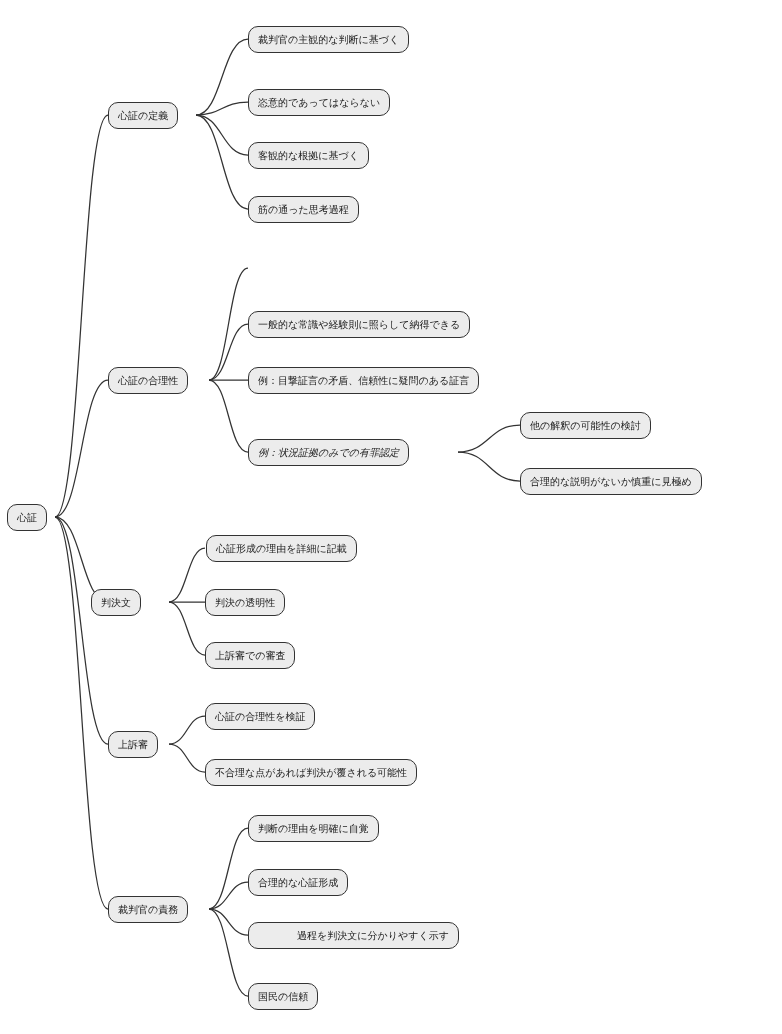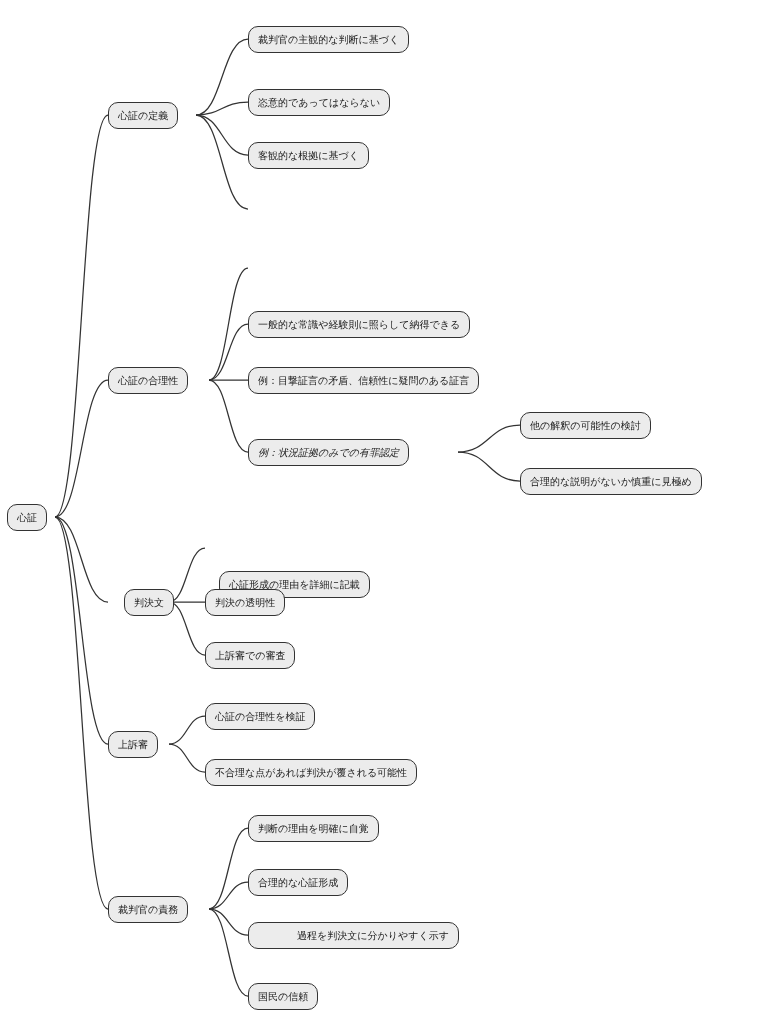--- a/index.html
+++ b/index.html
@@ -77,6 +77,7 @@
     <div class="node depth-2" style="left: 248px; top: 26px;">裁判官の主観的な判断に基づく</div>
     <div class="node depth-2" style="left: 248px; top: 89px;">恣意的であってはならない</div>
     <div class="node depth-2" style="left: 248px; top: 142px;">客観的な根拠に基づく</div>
+    <div class="node depth-2" style="left: 248px; top: 196px;">筋の通った思考過程</div>
     <div class="node depth-1" style="left: 108px; top: 367px;">心証の合理性</div>
     <div class="node depth-2" style="left: 248px; top: 311px;">一般的な常識や経験則に照らして納得できる</div>
     <div class="node depth-2" style="left: 248px; top: 367px;">例：目撃証言の矛盾、信頼性に疑問のある証言</div>

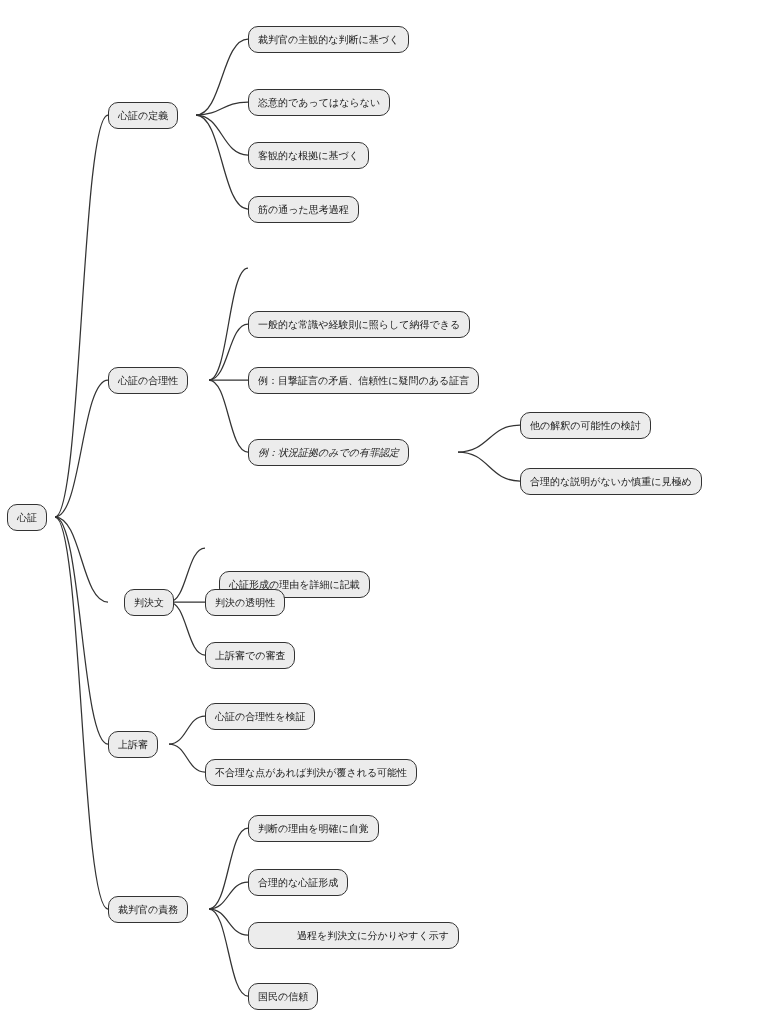--- a/index.html
+++ b/index.html
@@ -85,7 +85,7 @@
     <div class="node depth-3" style="left: 520px; top: 412px;">他の解釈の可能性の検討</div>
     <div class="node depth-3" style="left: 520px; top: 468px;">合理的な説明がないか慎重に見極め</div>
     <div class="node depth-1" style="left: 124px; top: 589px;">判決文</div>
-    <div class="node depth-2" style="left: 219px; top: 535px; margin-top: 36px;">心証形成の理由を詳細に記載</div>
+    <div class="node depth-2" style="left: 206px; top: 535px;">心証形成の理由を詳細に記載</div>
     <div class="node depth-2" style="left: 205px; top: 589px;">判決の透明性</div>
     <div class="node depth-2" style="left: 205px; top: 642px;">上訴審での審査</div>
     <div class="node depth-1" style="left: 108px; top: 731px;">上訴審</div>

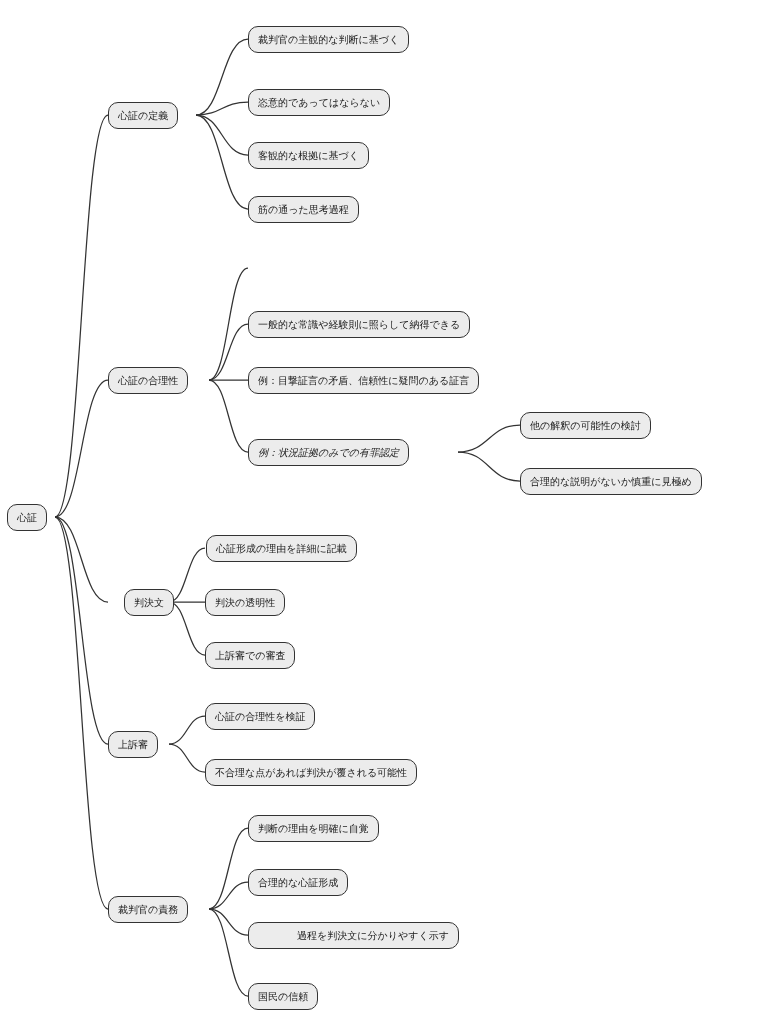--- a/index.html
+++ b/index.html
@@ -84,7 +84,7 @@
     <div class="node depth-2" style="left: 248px; top: 439px; font-style: italic;">例：状況証拠のみでの有罪認定</div>
     <div class="node depth-3" style="left: 520px; top: 412px;">他の解釈の可能性の検討</div>
     <div class="node depth-3" style="left: 520px; top: 468px;">合理的な説明がないか慎重に見極め</div>
-    <div class="node depth-1" style="left: 124px; top: 589px;">判決文</div>
+    <div class="node depth-1" style="left: 91px; top: 589px;">判決文</div>
     <div class="node depth-2" style="left: 206px; top: 535px;">心証形成の理由を詳細に記載</div>
     <div class="node depth-2" style="left: 205px; top: 589px;">判決の透明性</div>
     <div class="node depth-2" style="left: 205px; top: 642px;">上訴審での審査</div>

